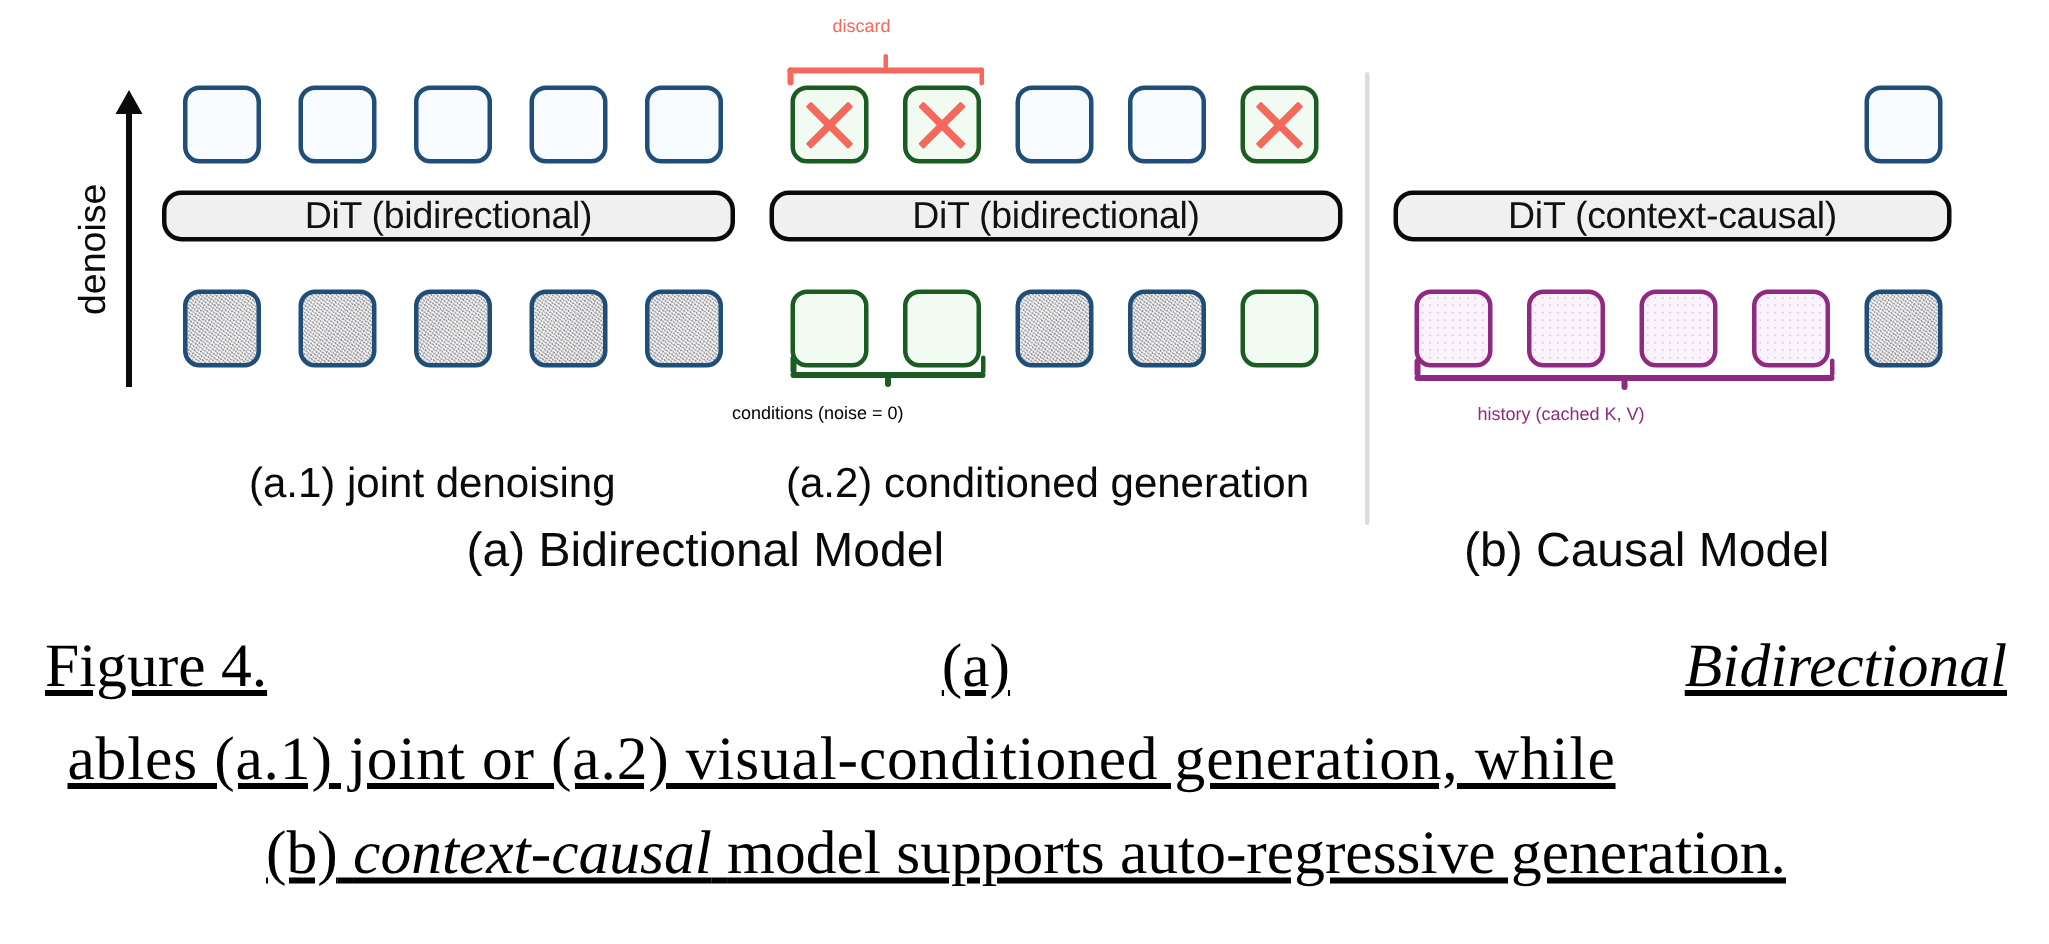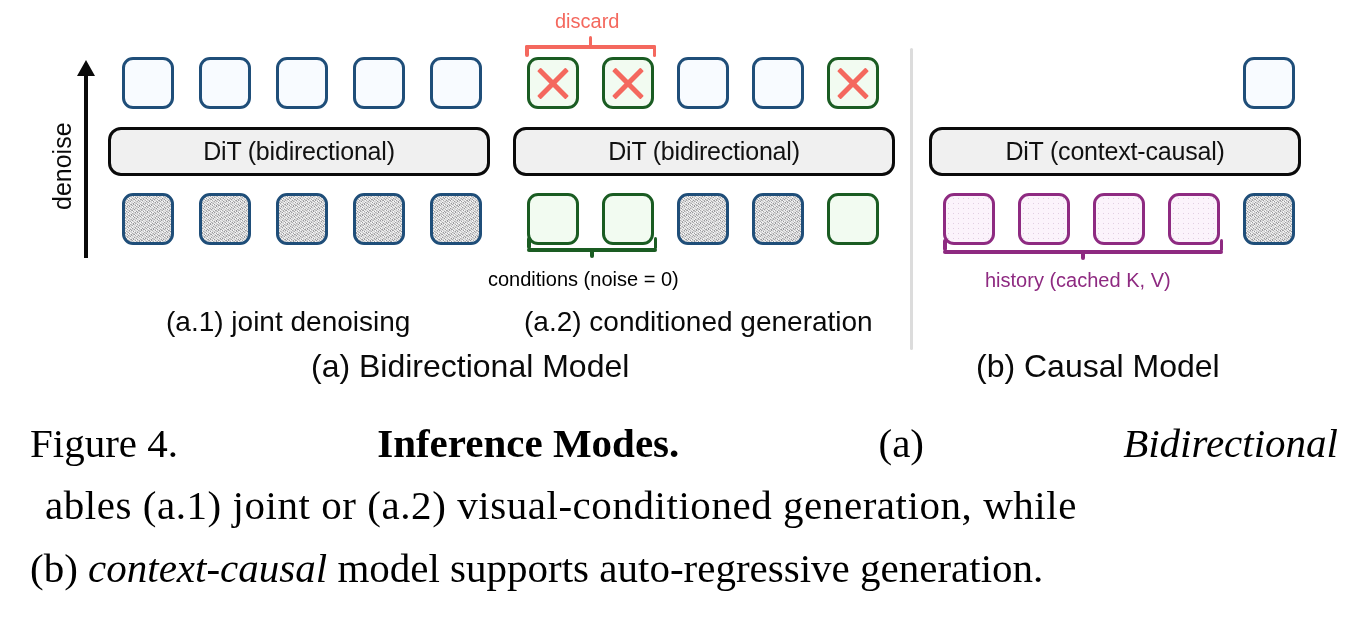--- a/index.html
+++ b/index.html
@@ -102,7 +102,7 @@
   .br-green .bar, .br-green .leg, .br-green .stem   { background: #1a5c22; }
   .br-purple .bar, .br-purple .leg, .br-purple .stem{ background: #8e2a81; }
 
-  .br-label { position: absolute; font-size: 20px; white-space: nowrap; }
+  .br-label { position: absolute; font-size: 12px; white-space: nowrap; }
   .br-label.red    { color: #f4685e; }
   .br-label.green  { color: #000000; }
   .br-label.purple { color: #8e2a81; }

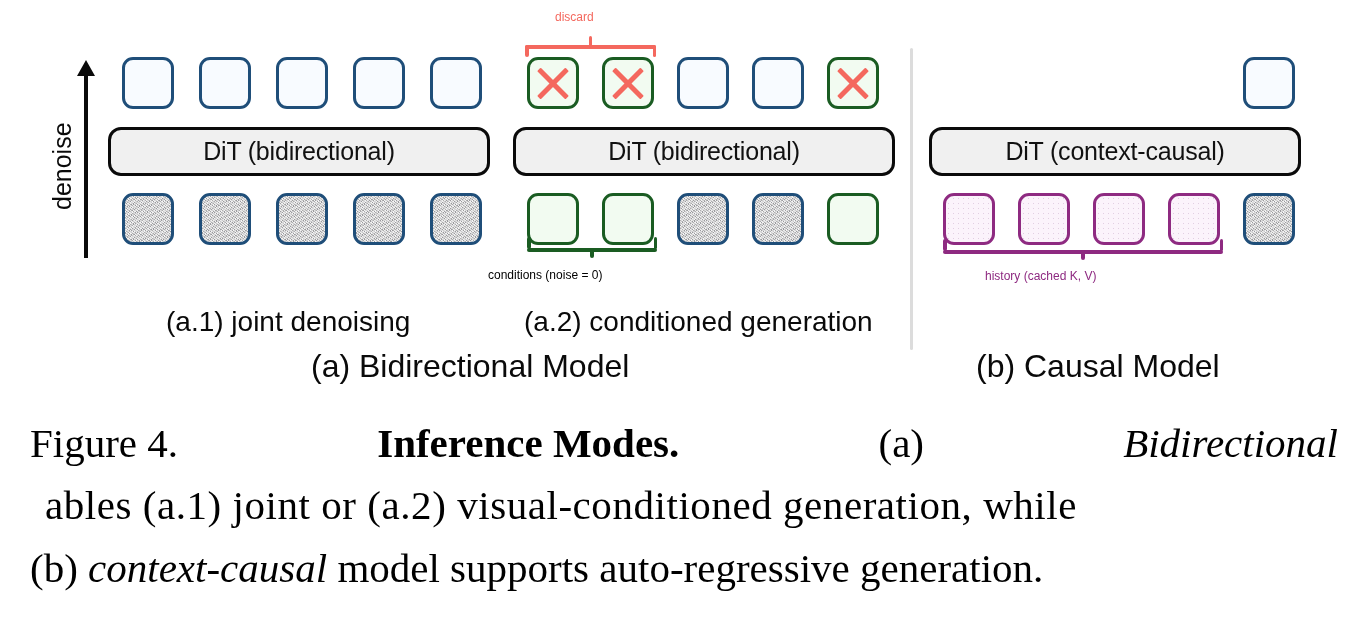--- a/index.html
+++ b/index.html
@@ -59,7 +59,7 @@
   
   .dit {
     position: absolute;
-    height: 49px;
+    height: 34px;
     box-sizing: border-box;
     border: 3px solid #0a0a0a;
     border-radius: 13px;

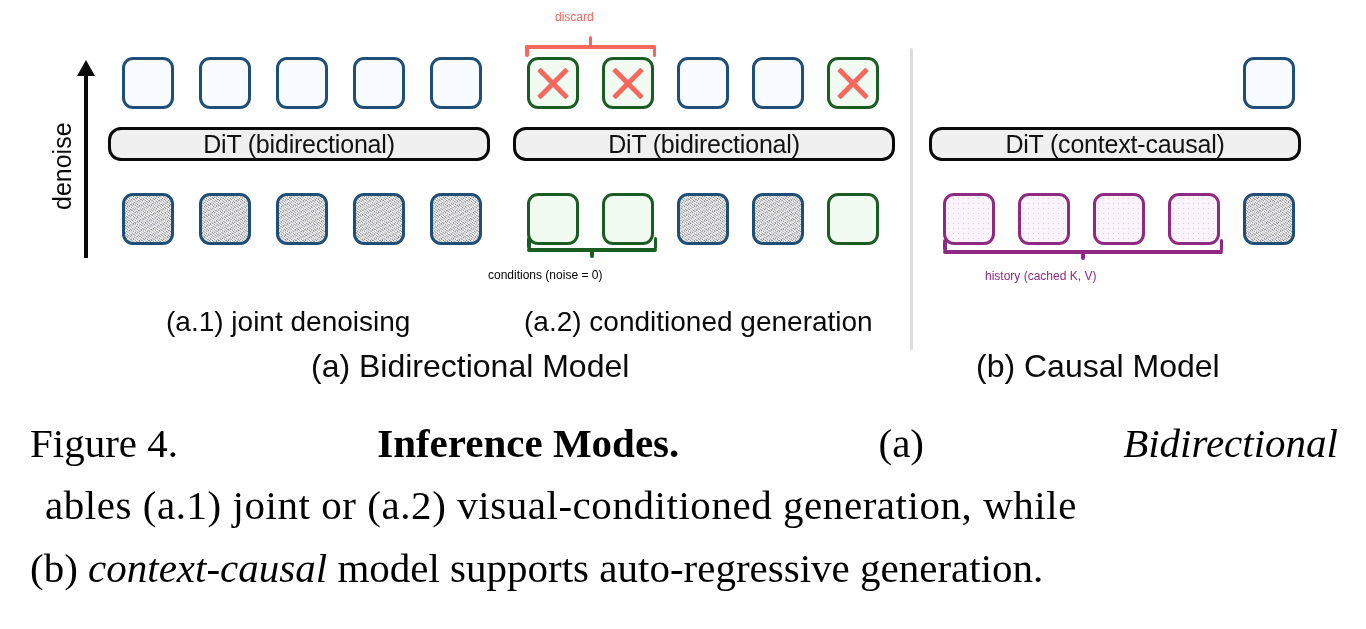--- a/index.html
+++ b/index.html
@@ -140,6 +140,7 @@
     color: #000;
     text-align: justify;
     text-justify: inter-word;
+    text-decoration: underline;
   }
   .caption b { font-weight: bold; }
   .caption i { font-style: italic; }

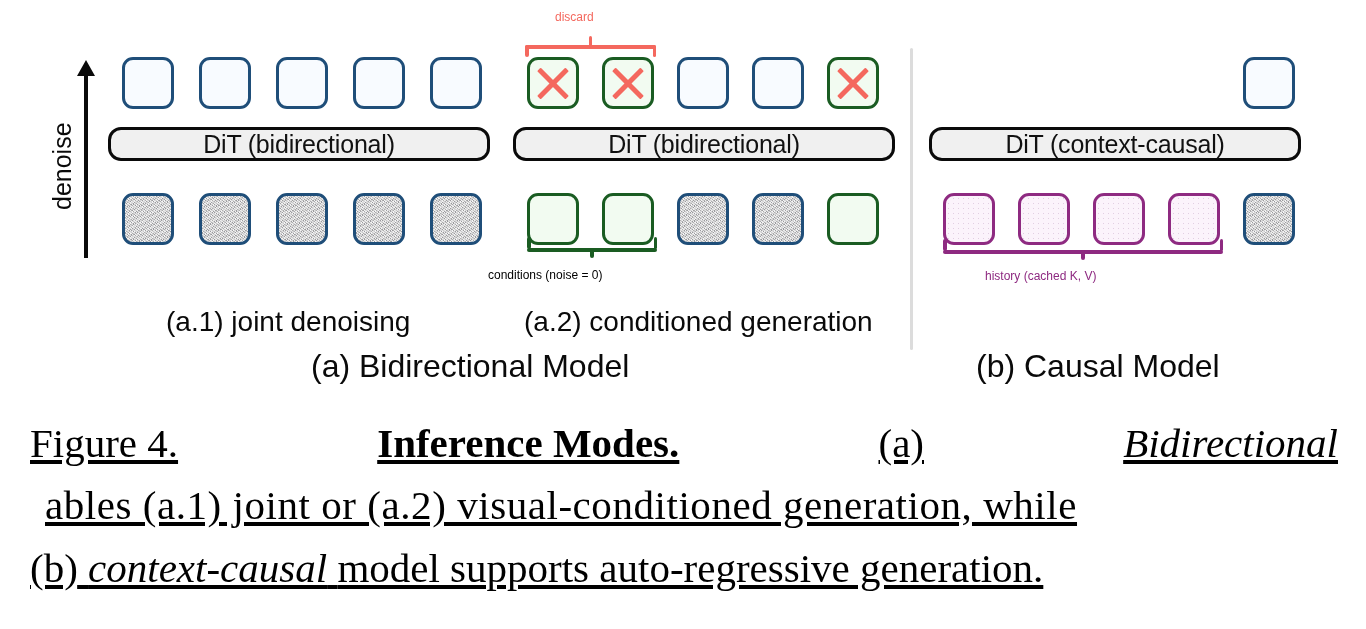--- a/index.html
+++ b/index.html
@@ -260,7 +260,6 @@
   <div class="caption">
     <div style="display:flex; justify-content:space-between; white-space:nowrap;">
       <span>Figure 4.</span>
-      <b>Inference Modes.</b>
       <span>(a)</span>
       <i>Bidirectional</i>
     </div>

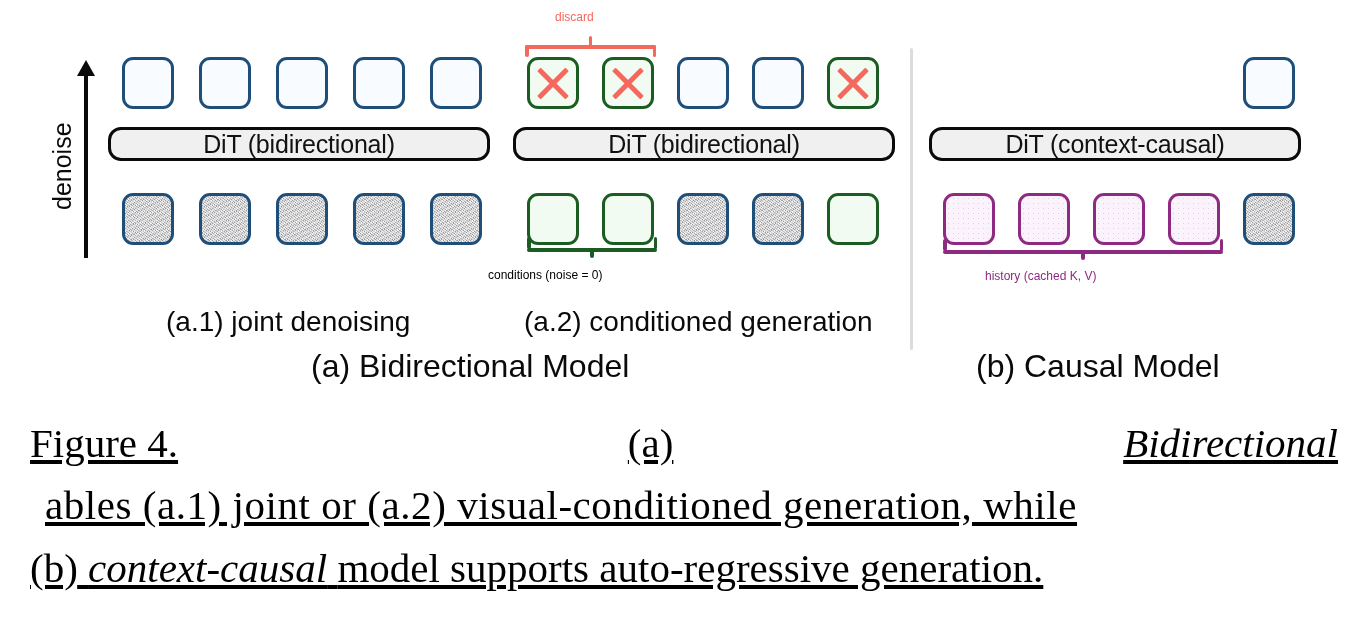--- a/index.html
+++ b/index.html
@@ -144,7 +144,7 @@
   }
   .caption b { font-weight: bold; }
   .caption i { font-style: italic; }
-  .caption .lastline { text-align: left; }
+  .caption .lastline { text-align: center; }
 </style>
 </head>
 <body>

